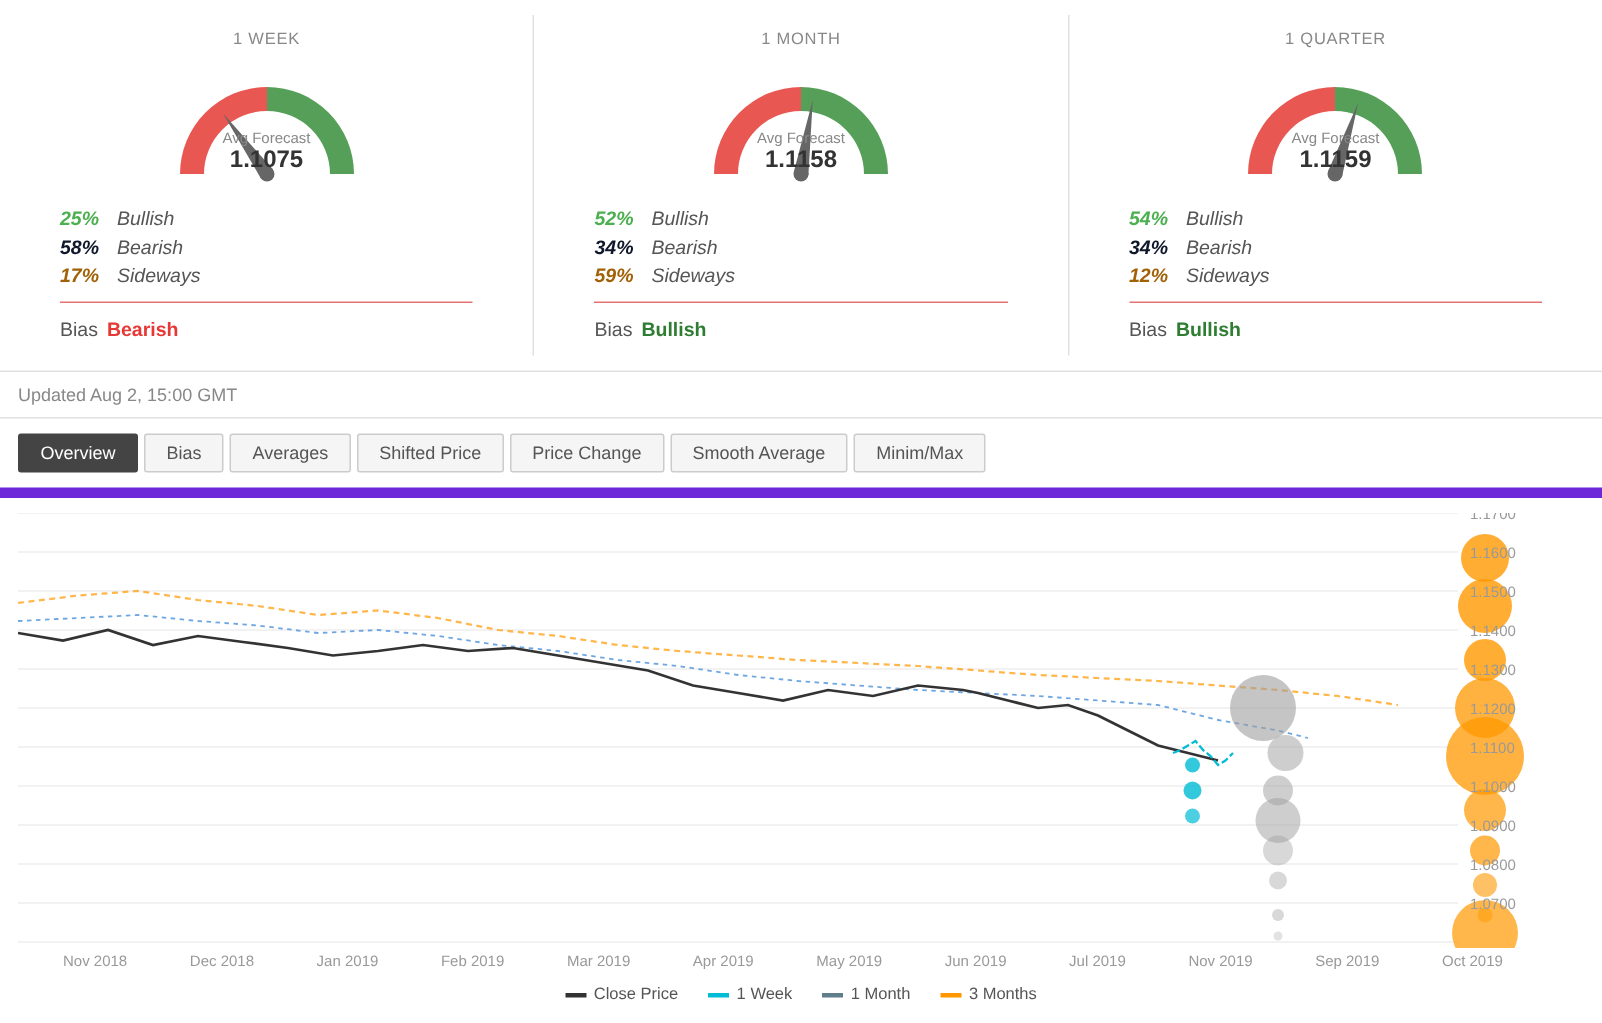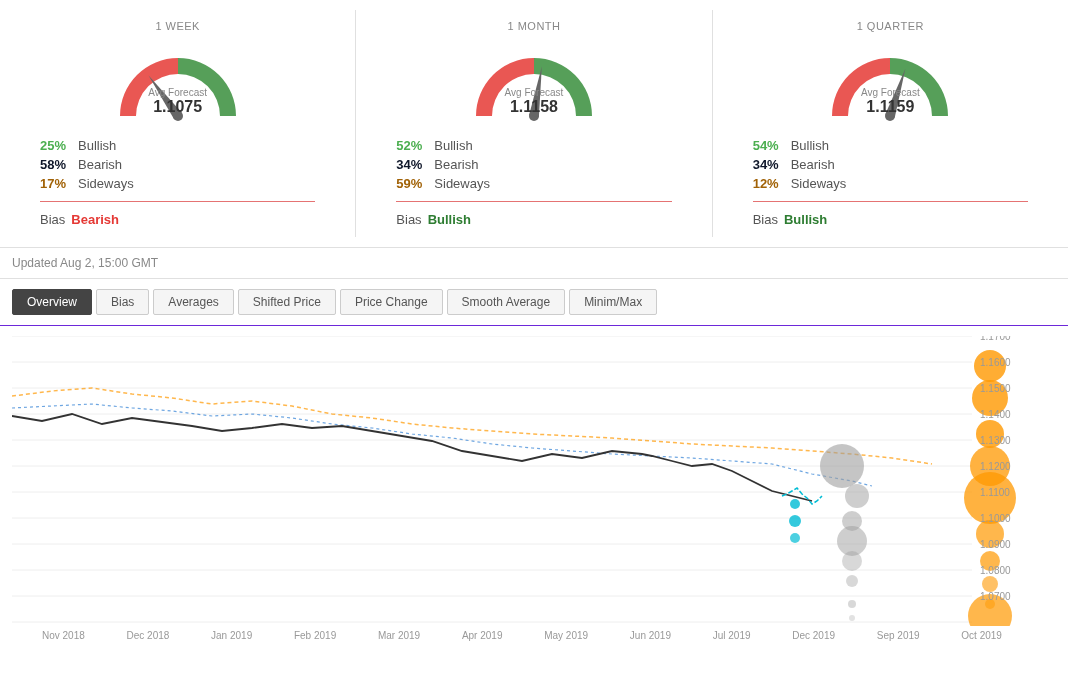--- a/index.html
+++ b/index.html
@@ -65,6 +65,7 @@
     .stat-item {
       display: flex;
       gap: 8px;
+      font-style: italic;
     }
 
     .stat-pct { width: 30px; font-weight: bold; font-size: 13px; }

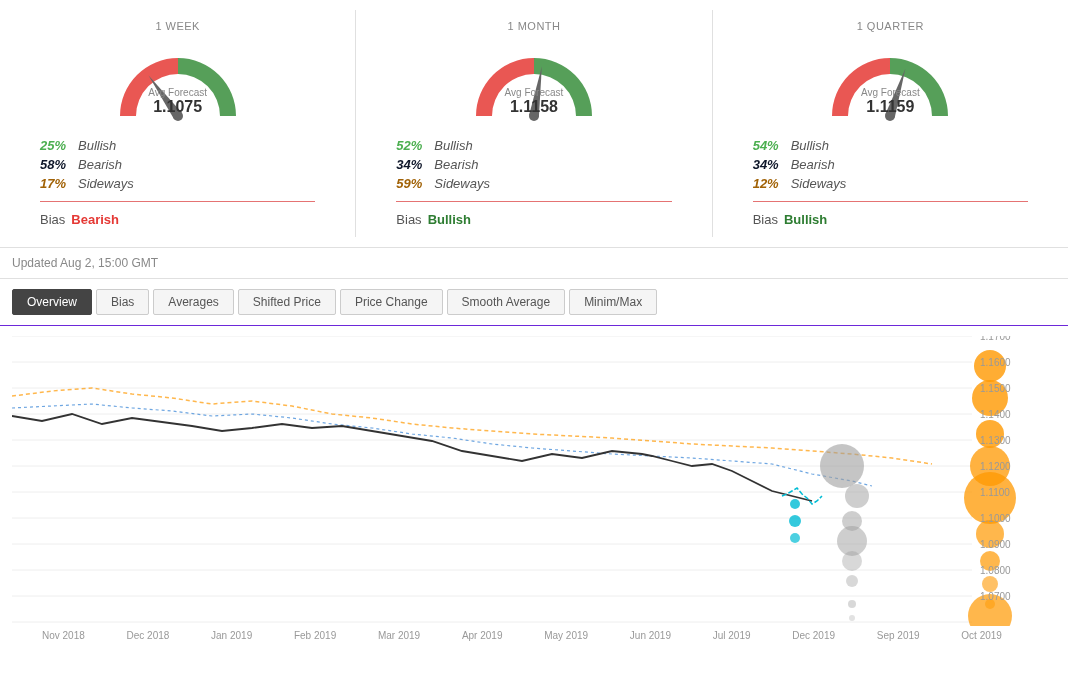--- a/index.html
+++ b/index.html
@@ -92,7 +92,7 @@
       display: flex;
       gap: 0;
       padding: 10px 12px;
-      border-bottom: 1px solid #6d28d9;
+      border-bottom: 7px solid #6d28d9;
     }
 
     .tab-btn {

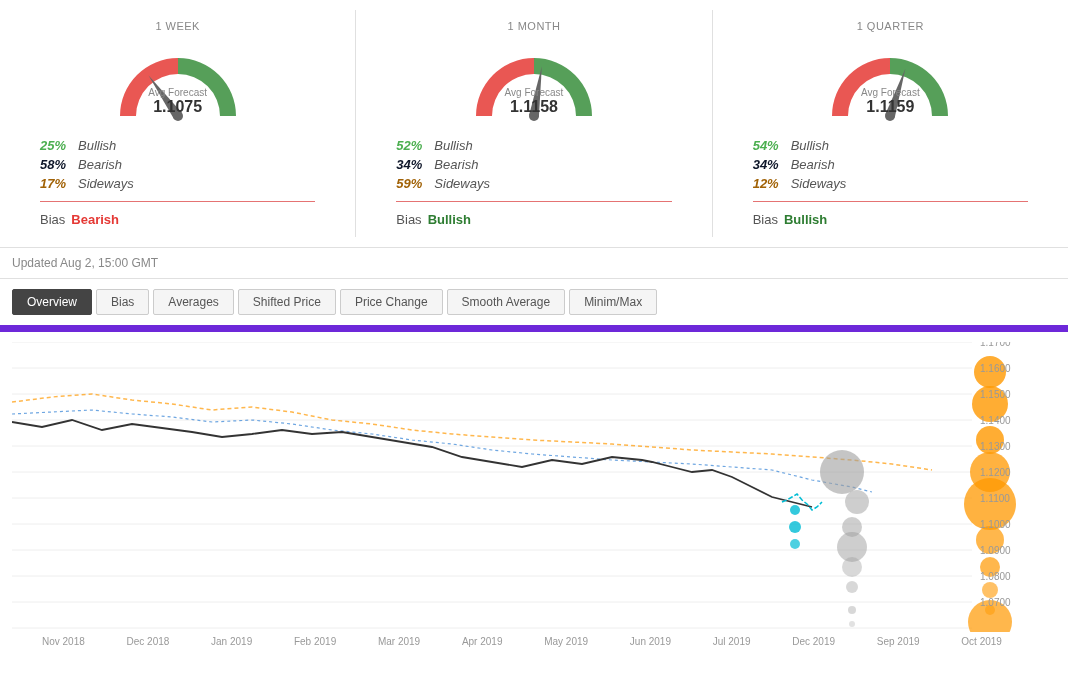--- a/index.html
+++ b/index.html
@@ -350,7 +350,7 @@
       <span>May 2019</span>
       <span>Jun 2019</span>
       <span>Jul 2019</span>
-      <span>Dec 2019</span>
+      <span>Nov 2019</span>
       <span>Sep 2019</span>
       <span>Oct 2019</span>
     </div>

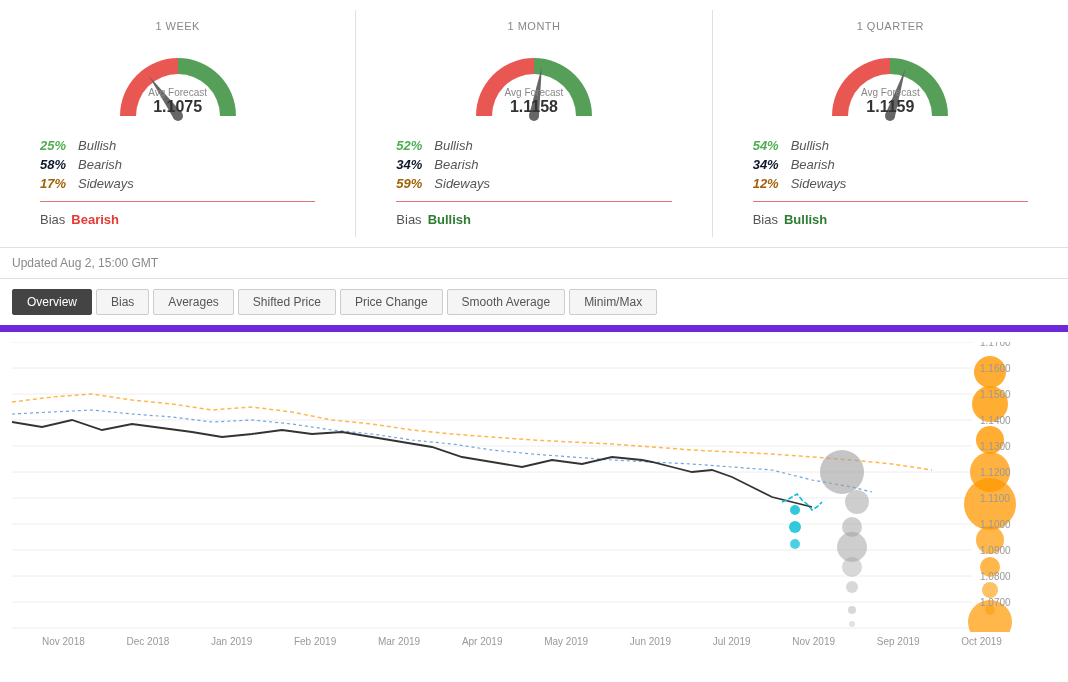--- a/index.html
+++ b/index.html
@@ -355,6 +355,24 @@
       <span>Oct 2019</span>
     </div>
 
+  <div class="chart-legend" id="chart-legend">
+      <div class="legend-item">
+      <span style="display:inline-block;width:14px;height:3px;background:#333"></span>
+      <span>Close Price</span>
+    </div>
+      <div class="legend-item">
+      <span style="display:inline-block;width:14px;height:3px;background:#00bcd4"></span>
+      <span>1 Week</span>
+    </div>
+      <div class="legend-item">
+      <span style="display:inline-block;width:14px;height:3px;background:#607d8b"></span>
+      <span>1 Month</span>
+    </div>
+      <div class="legend-item">
+      <span style="display:inline-block;width:14px;height:3px;background:#ff9800"></span>
+      <span>3 Months</span>
+    </div>
+    </div>
 </div>
 
 </body></html>

